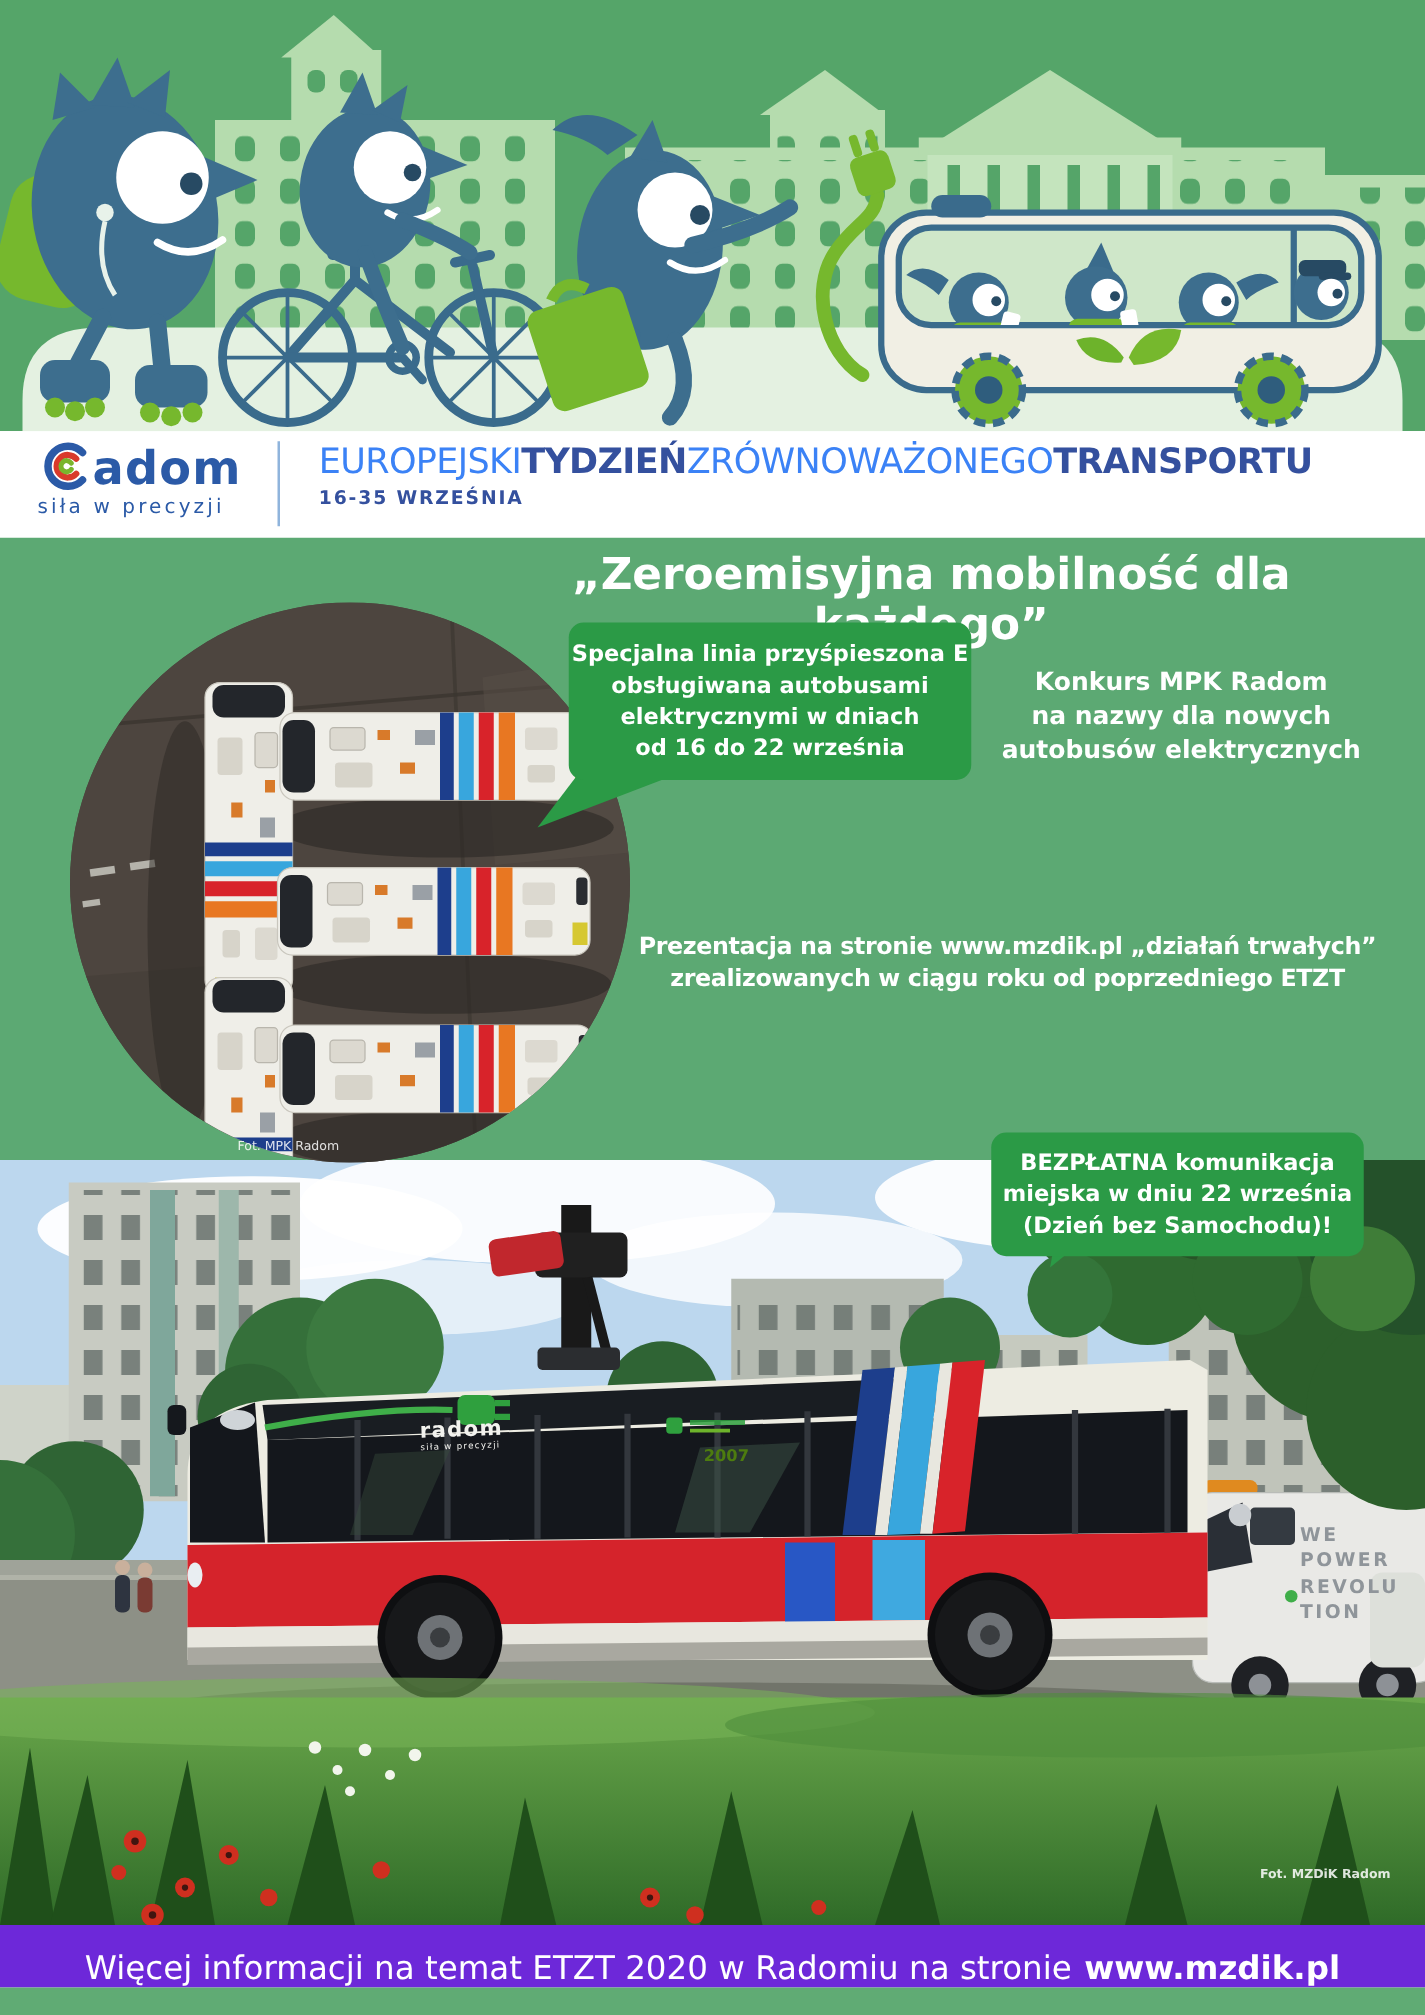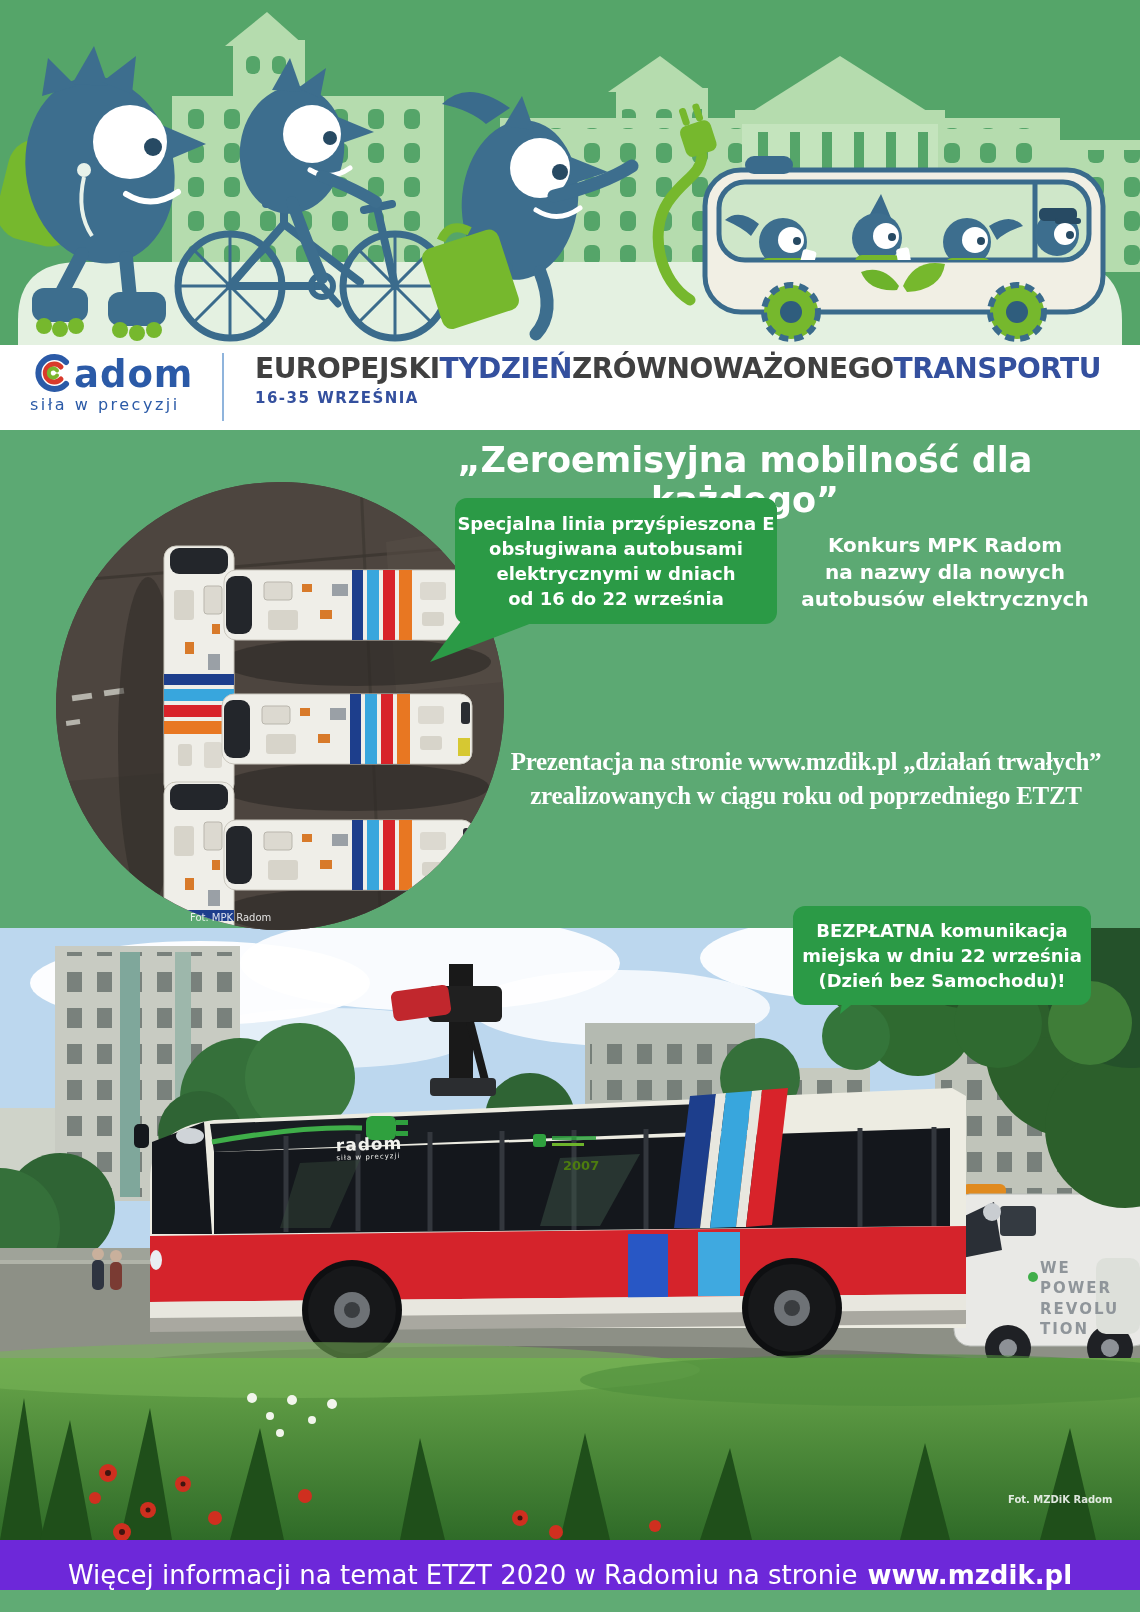--- a/index.html
+++ b/index.html
@@ -15,7 +15,7 @@
   .v-divider{position:absolute;left:222px;top:8px;width:2px;height:68px;background:#8fb4dc;}
   .titles{position:absolute;left:255px;top:10px;width:850px;}
   .etzt-title{white-space:nowrap;letter-spacing:-0.5px;line-height:1;}
-  .t-reg{font-size:28px;color:#404040;font-weight:bold;}
+  .t-reg{font-size:28px;color:#3b82f6;font-weight:normal;}
   .t-bold{font-size:28px;color:#34509e;font-weight:bold;}
   .etzt-dates{font-size:15px;color:#34509e;letter-spacing:1.5px;margin-top:6px;font-weight:bold;}
   

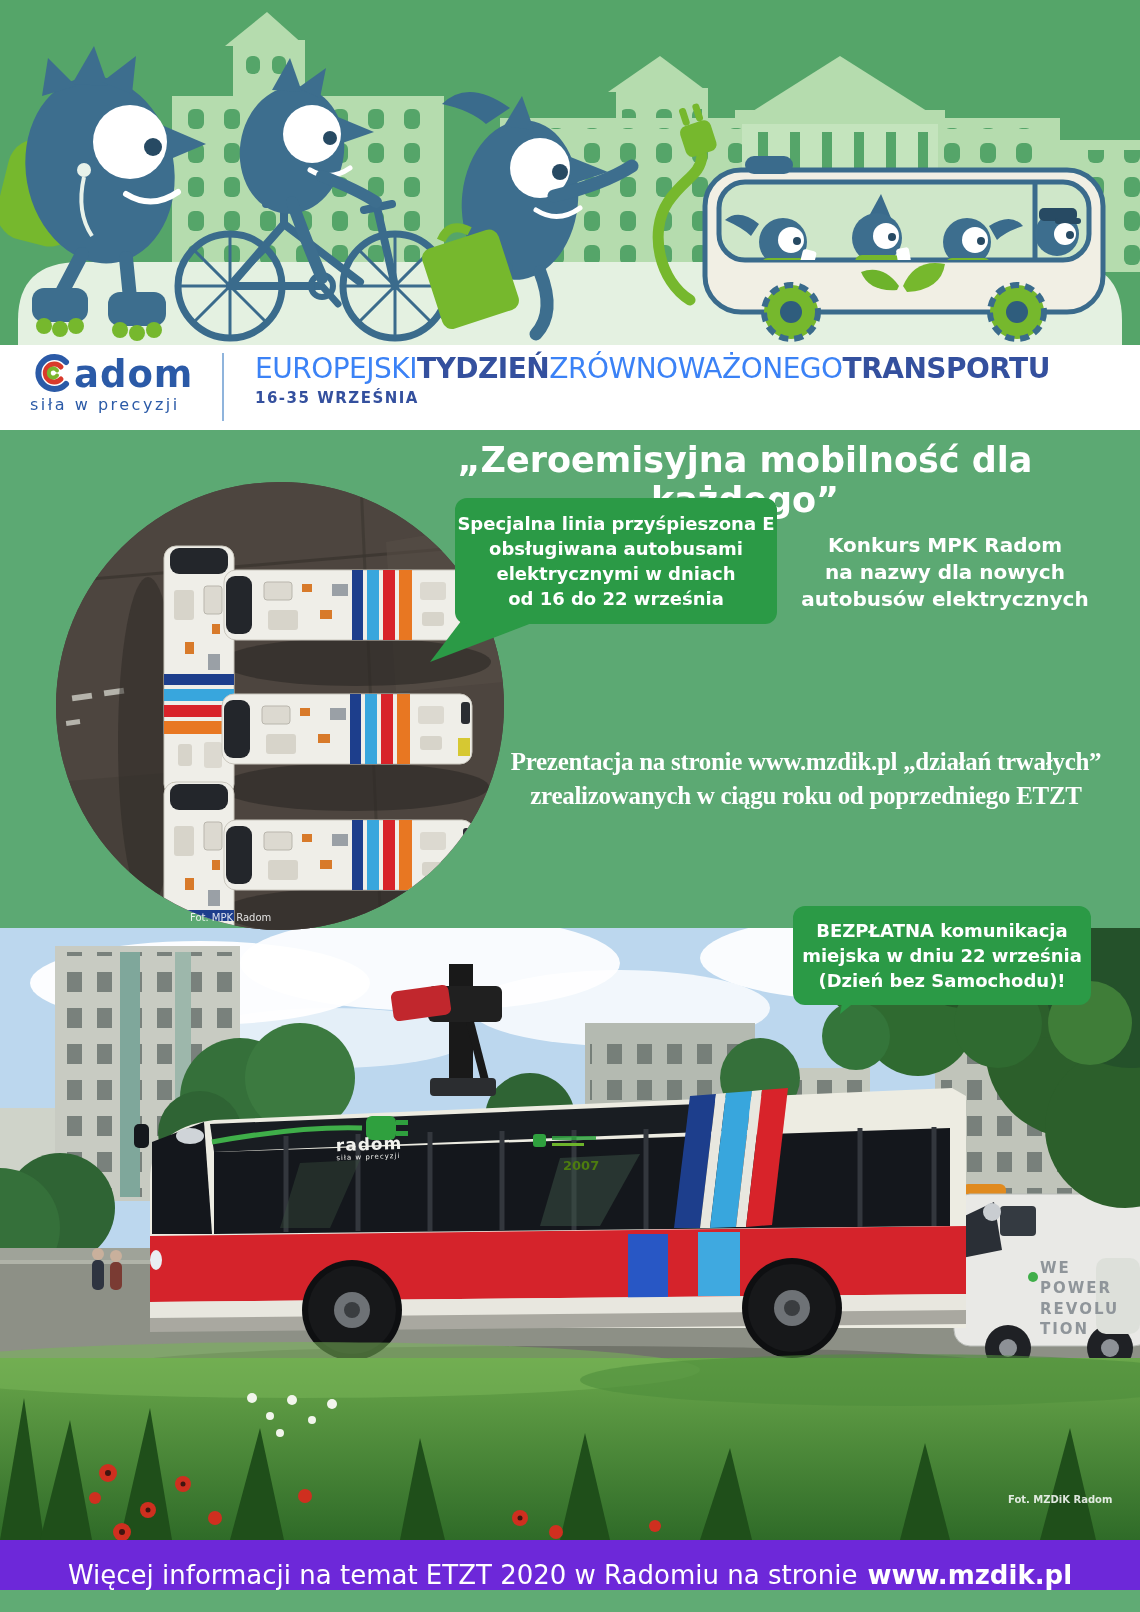--- a/index.html
+++ b/index.html
@@ -31,7 +31,7 @@
   .txt{color:#ffffff;font-weight:bold;text-align:center;z-index:3;line-height:1.35;}
   .konkurs{left:800px;top:532px;width:290px;font-size:20px;}
   .wycieczki{left:540px;top:648px;width:560px;font-size:20px;}
-  .prezentacja{left:498px;top:745px;width:616px;font-size:25px;letter-spacing:-0.3px;font-family:Liberation Serif, serif;}
+  .prezentacja{left:498px;top:745px;width:616px;font-size:19px;letter-spacing:-0.3px;}
   .darmowe{left:425px;top:822px;width:380px;font-size:20px;}
   
   .circle-photo{left:56px;top:482px;width:448px;height:448px;border-radius:50%;overflow:hidden;

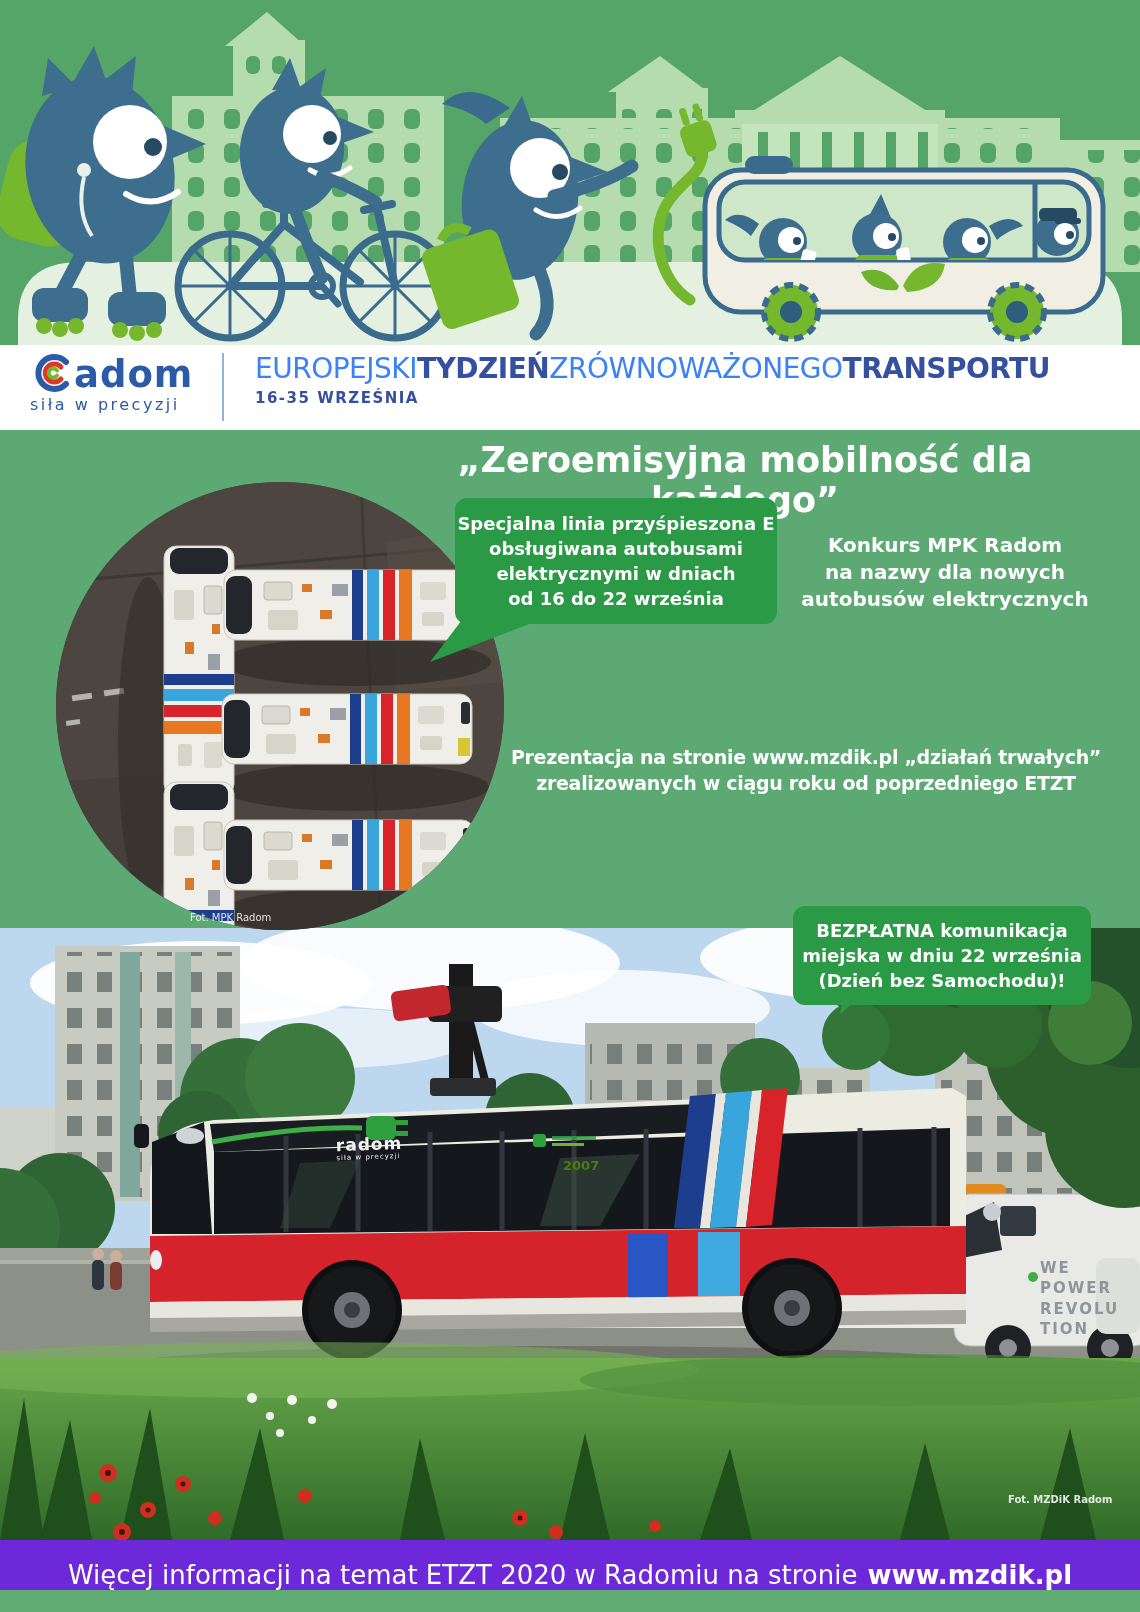--- a/index.html
+++ b/index.html
@@ -46,7 +46,7 @@
   .bus-logo .tag{font-size:7px;letter-spacing:1px;}
   .fleet-no{left:563px;top:1158px;color:#4d7c0f;font-size:13px;font-weight:bold;z-index:2;}
   .van-text{left:1040px;top:1218px;z-index:2;color:#8f959a;font-weight:bold;font-size:15px;
-            letter-spacing:2px;line-height:1.35;margin-top:40px;}
+            letter-spacing:2px;line-height:1.35;}
   .van-dot{left:1028px;top:1272px;width:10px;height:10px;border-radius:50%;background:#3fae49;z-index:2;}
   
   .footer-bar{left:0;top:1540px;width:1140px;height:50px;background:#6d28d9;display:flex;

